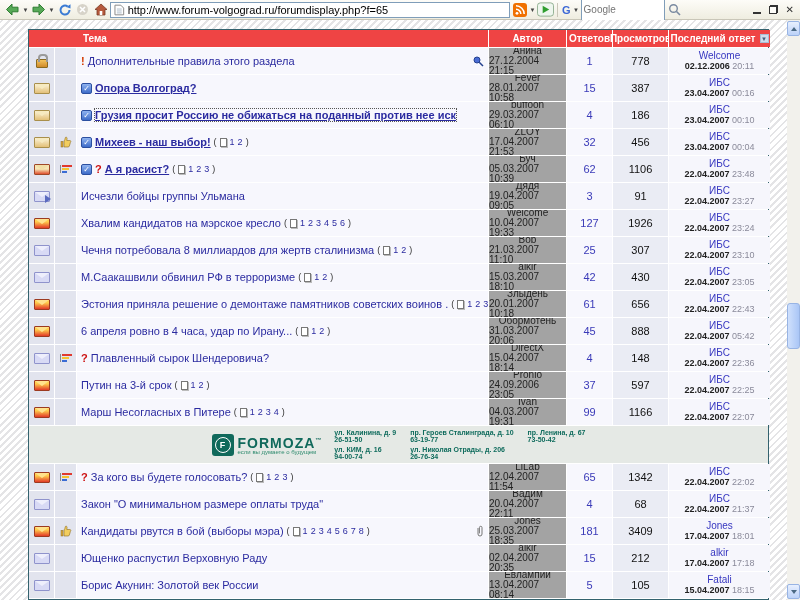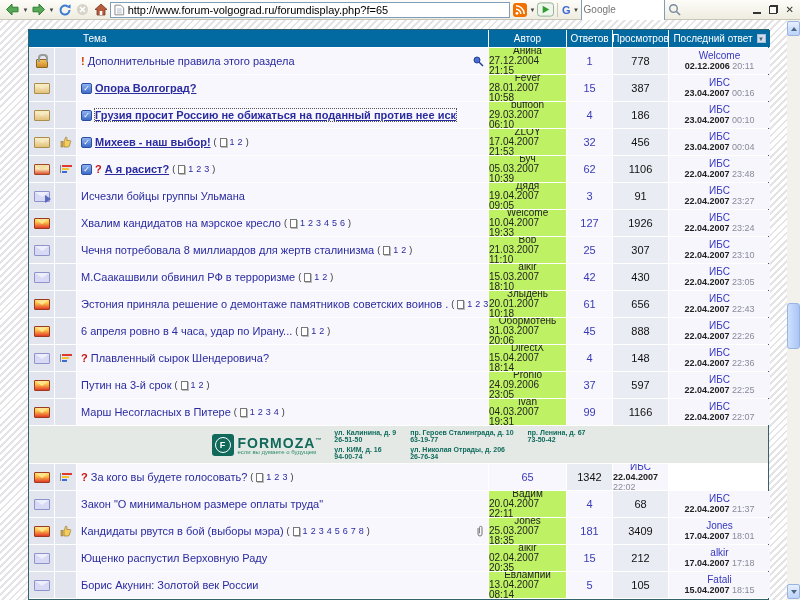--- a/index.html
+++ b/index.html
@@ -43,7 +43,7 @@
   }
   .thead { display:grid; grid-template-columns:459px 77px 45px 55px 101px; column-gap:1px; height:17px; margin-bottom:1px; }
   .thead .hc {
-    background:#0369a1; color:#fff; font-size:10px; font-weight:normal;
+    background:#ef4444; color:#fff; font-size:10px; font-weight:bold;
     display:flex; align-items:center; justify-content:center; white-space:nowrap;
   }
   .thead .hc.topic { justify-content:flex-start; padding-left:54px; }

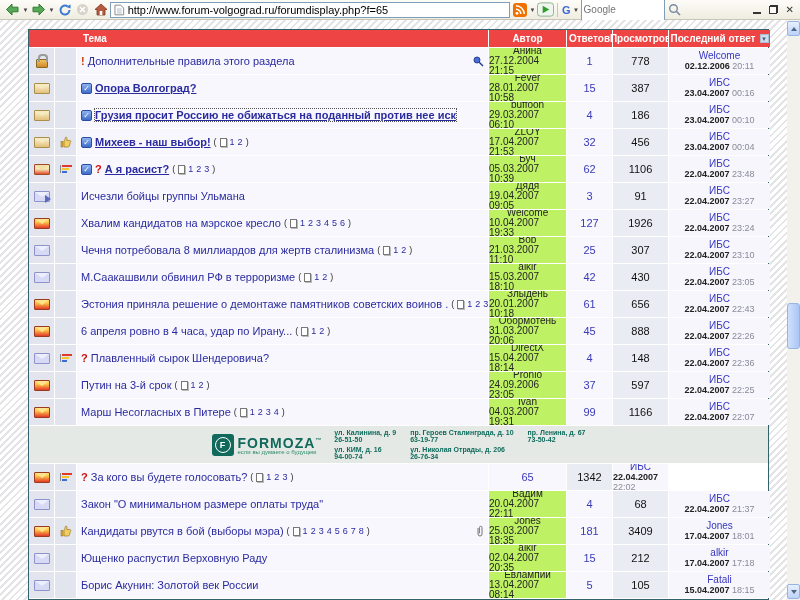--- a/index.html
+++ b/index.html
@@ -55,7 +55,7 @@
   .c-icon   { background:#e2e4ee; }
   .c-icon2  { background:#e2e4ee; }
   .c-title  { background:#f7f7fd; justify-content:flex-start; padding:0 4px; gap:3px; white-space:nowrap; }
-  .c-author { background:#bef264; flex-direction:column; line-height:10px; }
+  .c-author { background:#a3a3a3; flex-direction:column; line-height:10px; }
   .c-repl   { background:#f7f7fd; }
   .c-views  { background:#eaecf4; }
   .c-last   { background:#f6f6fc; flex-direction:column; line-height:10px; }

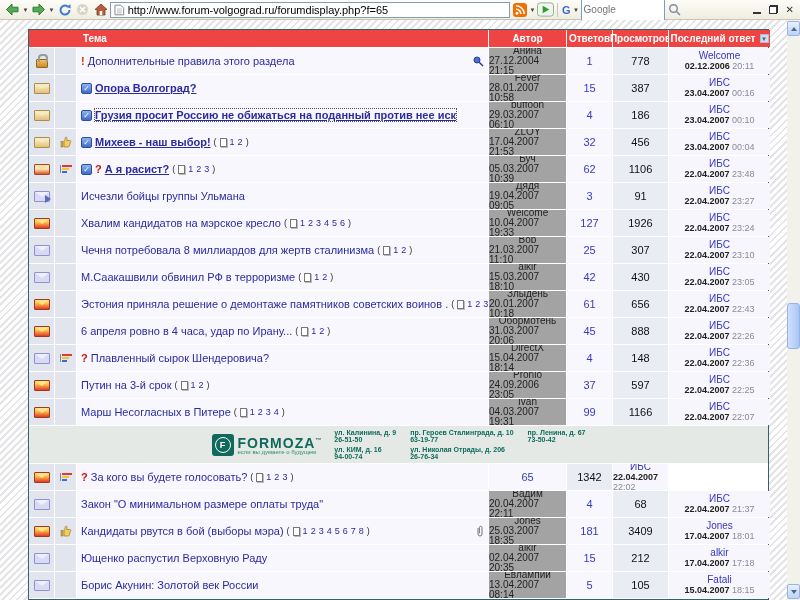--- a/index.html
+++ b/index.html
@@ -496,7 +496,7 @@
           </span>
           <span class="c c-last">
             <a class="lp-user" href="#">ИБС</a>
-            <div class="lp-date">22.04.2007 <span class="lp-time">22:26</span></div>
+            <div class="lp-date">22.04.2007 <span class="lp-time">05:42</span></div>
           </span>
         </div>
         <div class="row">

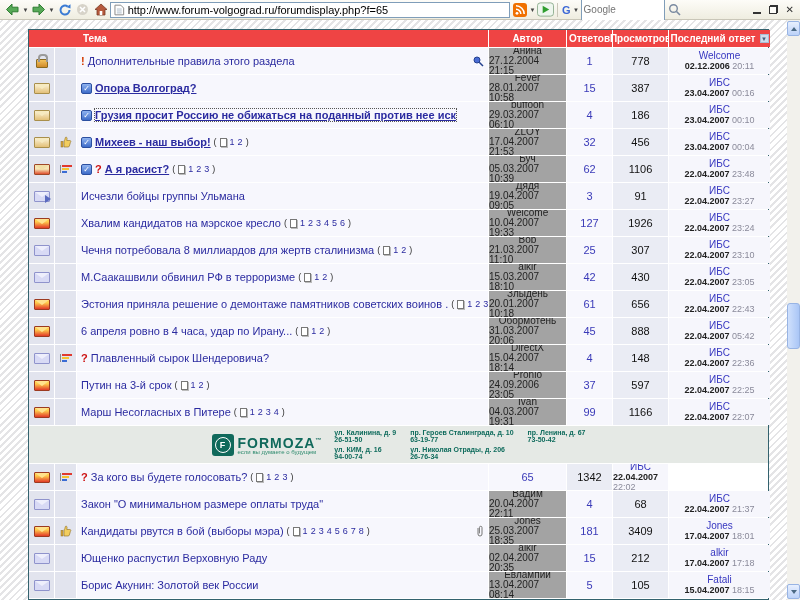--- a/index.html
+++ b/index.html
@@ -628,6 +628,10 @@
             <a class="t-link" href="#">За кого вы будете голосовать?</a>
             <span class="pages">( <span class="pageico"></span> <a href="#">1</a> <a href="#">2</a> <a href="#">3</a> )</span>
           </span>
+          <span class="c c-author">
+            <div class="a-name">LiLab</div>
+            <div class="a-date">12.04.2007 11:54</div>
+          </span>
           <span class="c c-repl">
             <a class="r-link" href="#">65</a>
           </span>

